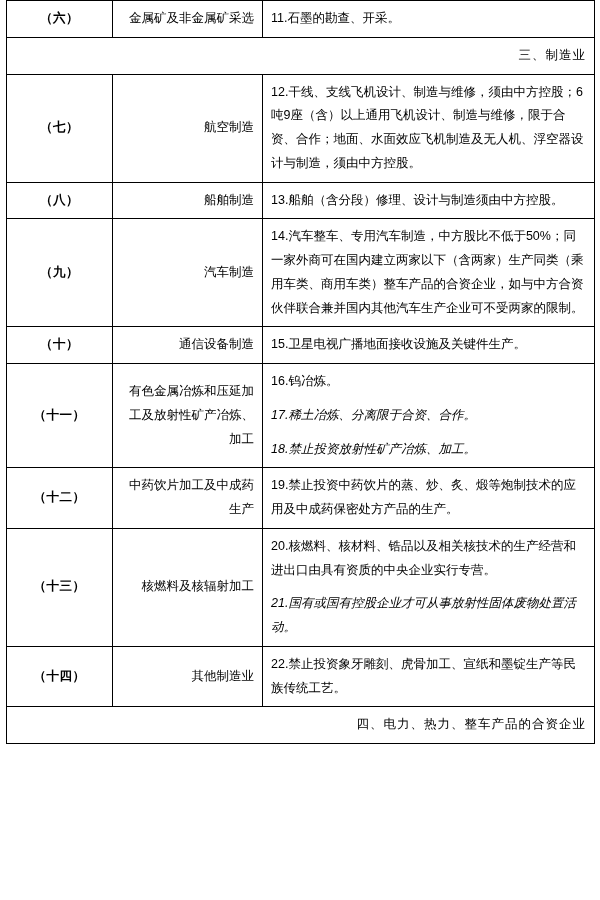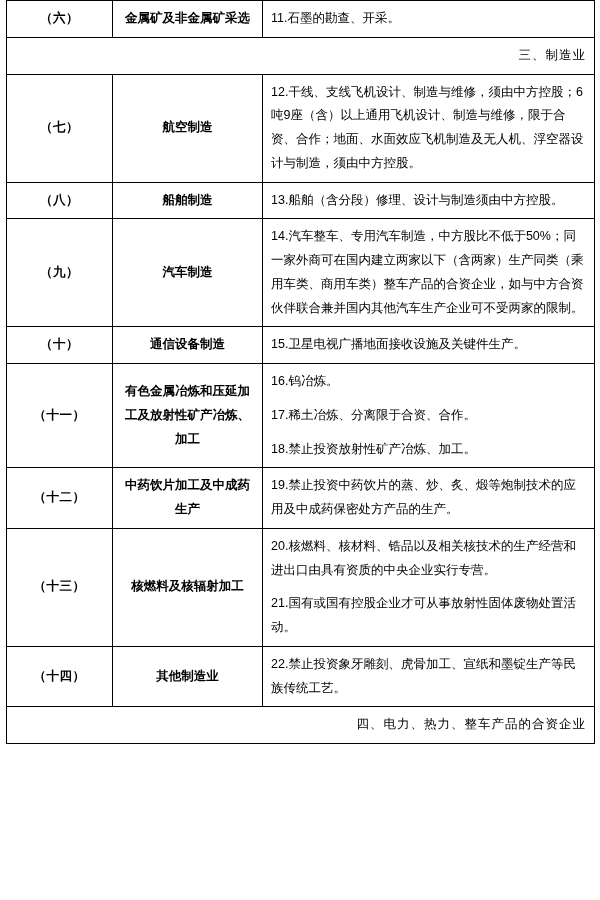--- a/index.html
+++ b/index.html
@@ -45,8 +45,8 @@
     letter-spacing: 0.5px;
   }
   td.cat-cell {
-    text-align: center;
-    font-weight: bold;
+    text-align: right;
+    font-weight: normal;
     padding-left: 16px;
   }
   td.desc-cell {

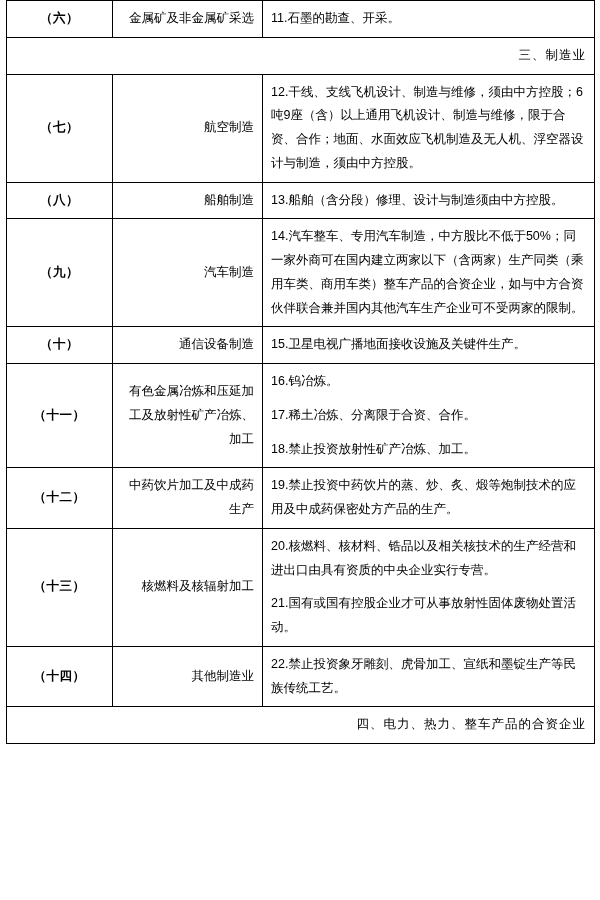--- a/index.html
+++ b/index.html
@@ -64,6 +64,7 @@
   }
   .desc-line + .desc-line {
     margin-top: 10px;
+    font-style: italic;
   }
   .cat-line {
     display: block;

